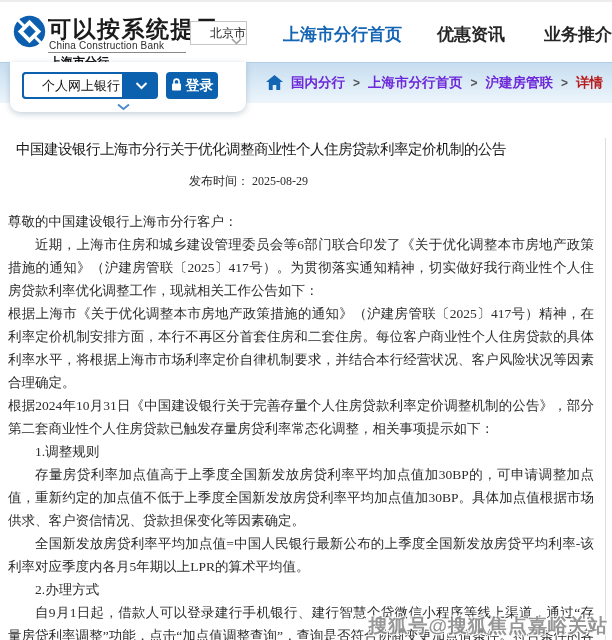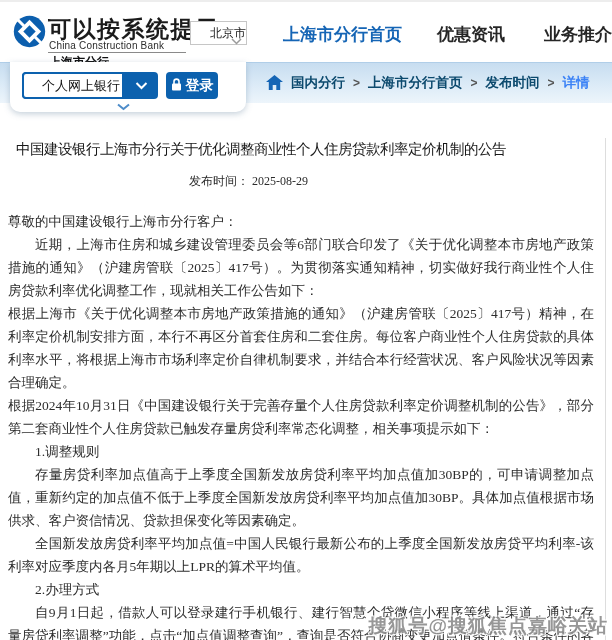--- a/index.html
+++ b/index.html
@@ -36,7 +36,7 @@
   .card-expander { position:absolute; left:106px; bottom:1px; cursor:pointer; line-height:0; }
   .breadcrumb { position:absolute; left:266px; top:62px; height:41px; display:flex; align-items:center;
                 gap:8px; font-size:13.5px; font-weight:bold; z-index:1; white-space:nowrap; }
-  .crumb { color:#0c4a6e; cursor:pointer; }
+  .crumb { color:#6d28d9; cursor:pointer; }
   .crumb.current { color:#3b82f6; cursor:default;text-align:right; }
   .sep { color:#555; font-size:12px; }
 

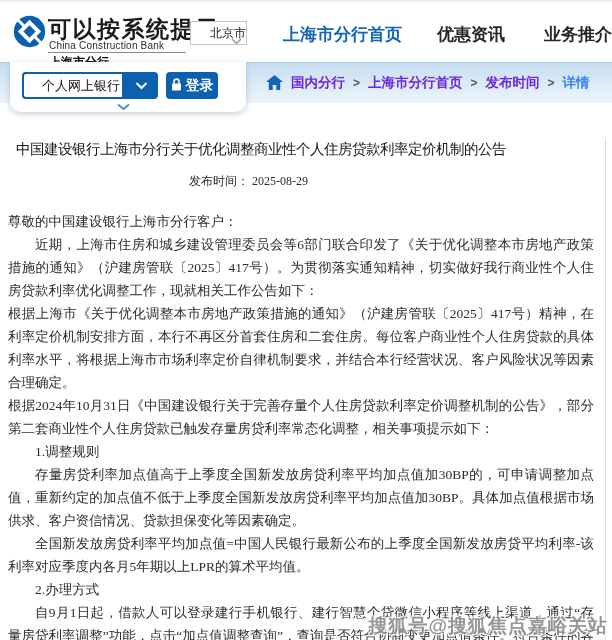--- a/index.html
+++ b/index.html
@@ -126,7 +126,7 @@
   <span class="sep">&gt;</span>
   <span class="crumb">上海市分行首页</span>
   <span class="sep">&gt;</span>
-  <span class="crumb">发布时间</span>
+  <span class="crumb">沪建房管联</span>
   <span class="sep">&gt;</span>
   <span class="crumb current">详情</span>
 </div>

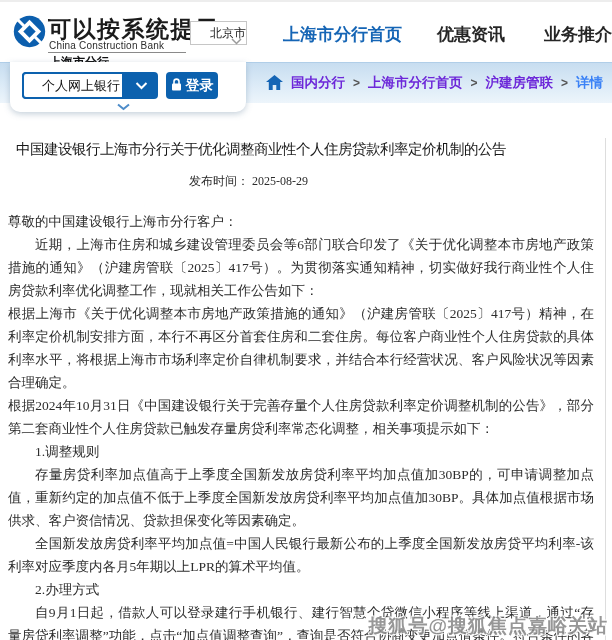--- a/index.html
+++ b/index.html
@@ -37,7 +37,7 @@
   .breadcrumb { position:absolute; left:266px; top:62px; height:41px; display:flex; align-items:center;
                 gap:8px; font-size:13.5px; font-weight:bold; z-index:1; white-space:nowrap; }
   .crumb { color:#6d28d9; cursor:pointer; }
-  .crumb.current { color:#3b82f6; cursor:default;text-align:right; }
+  .crumb.current { color:#b91c1c; cursor:default;text-align:right; }
   .sep { color:#555; font-size:12px; }
 
   

